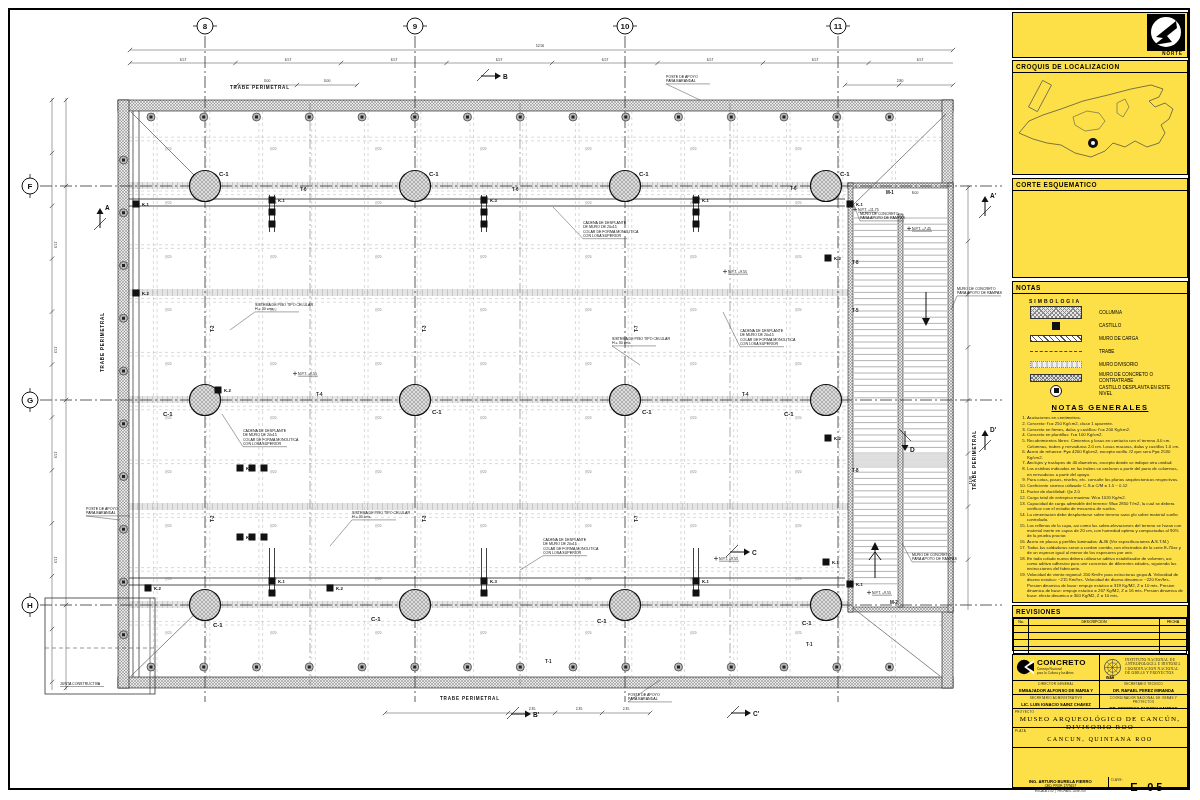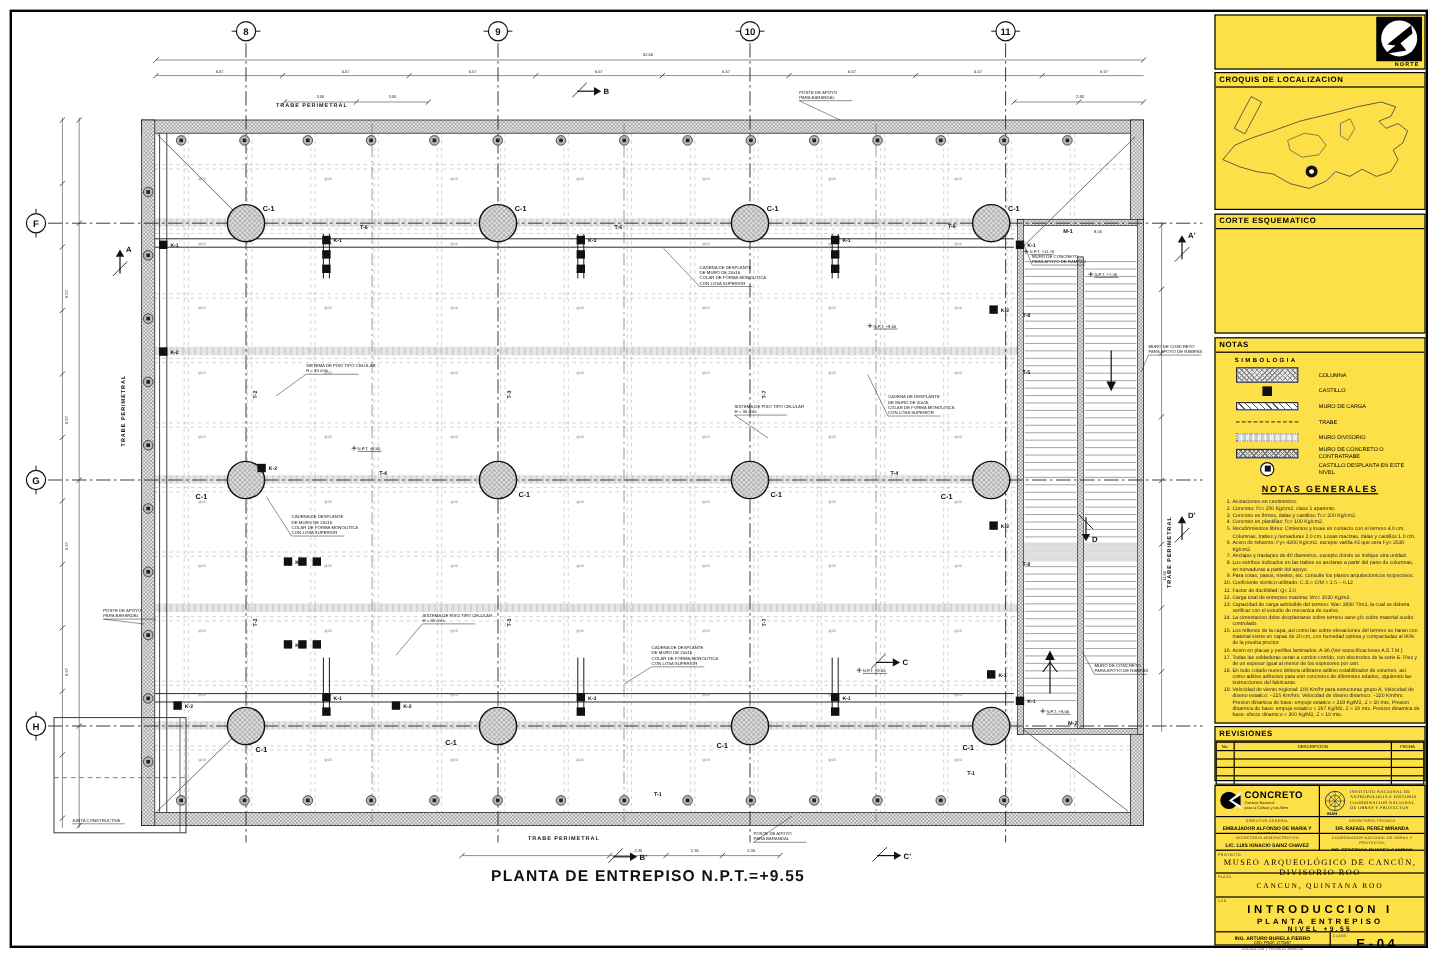--- a/index.html
+++ b/index.html
@@ -1008,7 +1008,6 @@
       </g>
   </svg>
 
-  <div class="plan-title">PLANTA DE ENTREPISO N.P.T.=+9.55</div>
 
   <div class="panel">
 

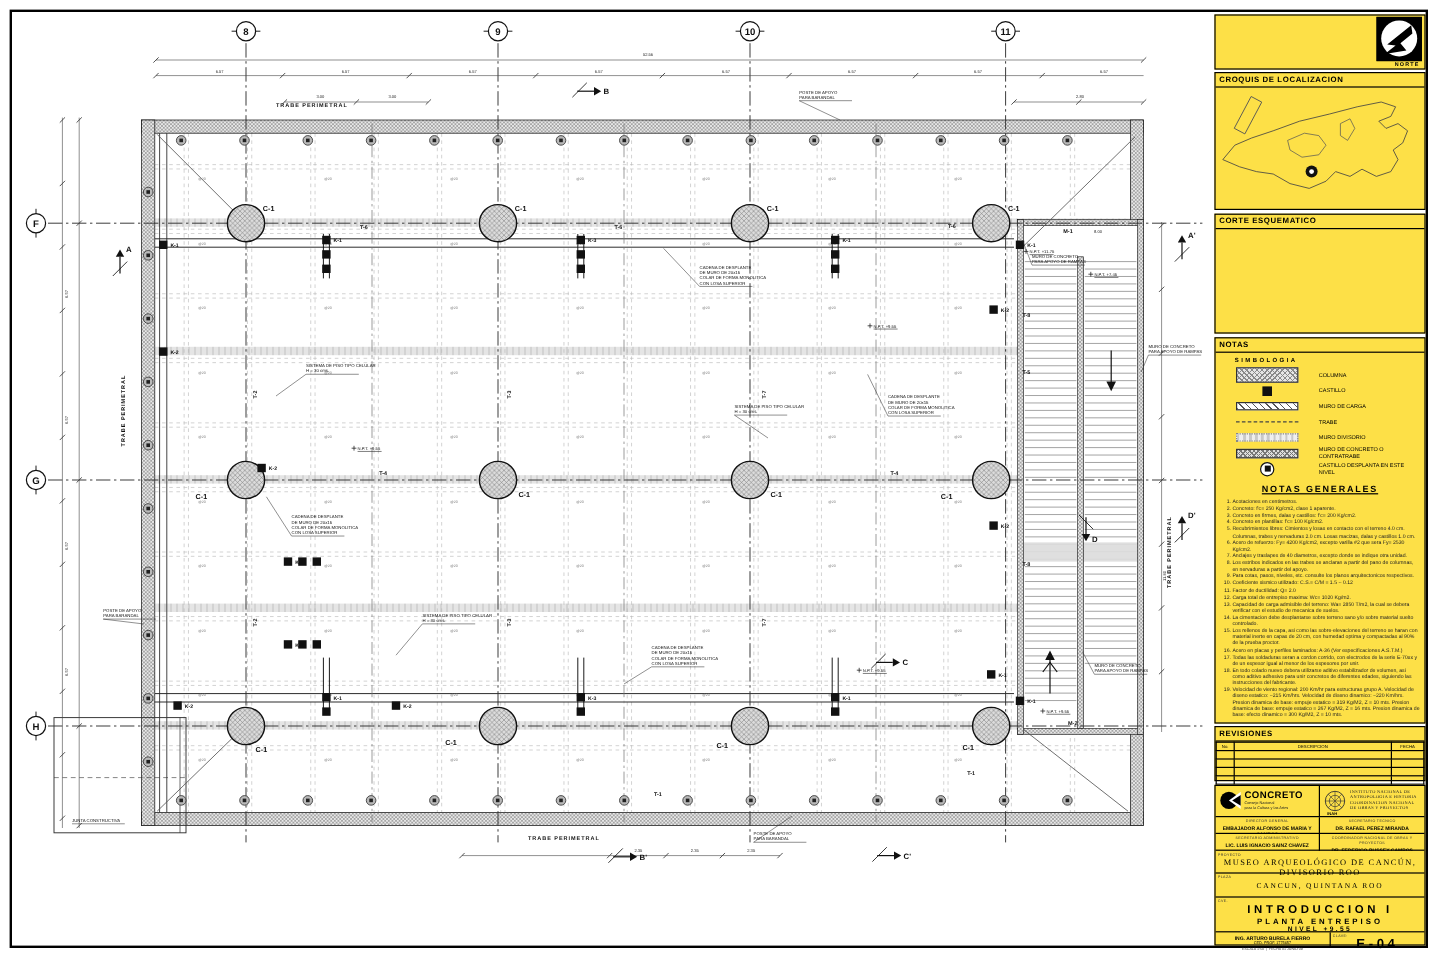--- a/index.html
+++ b/index.html
@@ -1199,12 +1199,6 @@
         <div class="mini-label">PLAZA</div>
         <div class="val">CANCUN, QUINTANA ROO</div>
       </div>
-      <div class="tb-row tb-title">
-        <div class="mini-label">CVE.</div>
-        <div class="t1">INTRODUCCION I</div>
-        <div class="t2">PLANTA ENTREPISO</div>
-        <div class="t3">NIVEL +9.55</div>
-      </div>
       <div class="tb-row tb-bottom">
         <div class="tb-author">
           <div class="a1">ING. ARTURO BURELA FIERRO</div>

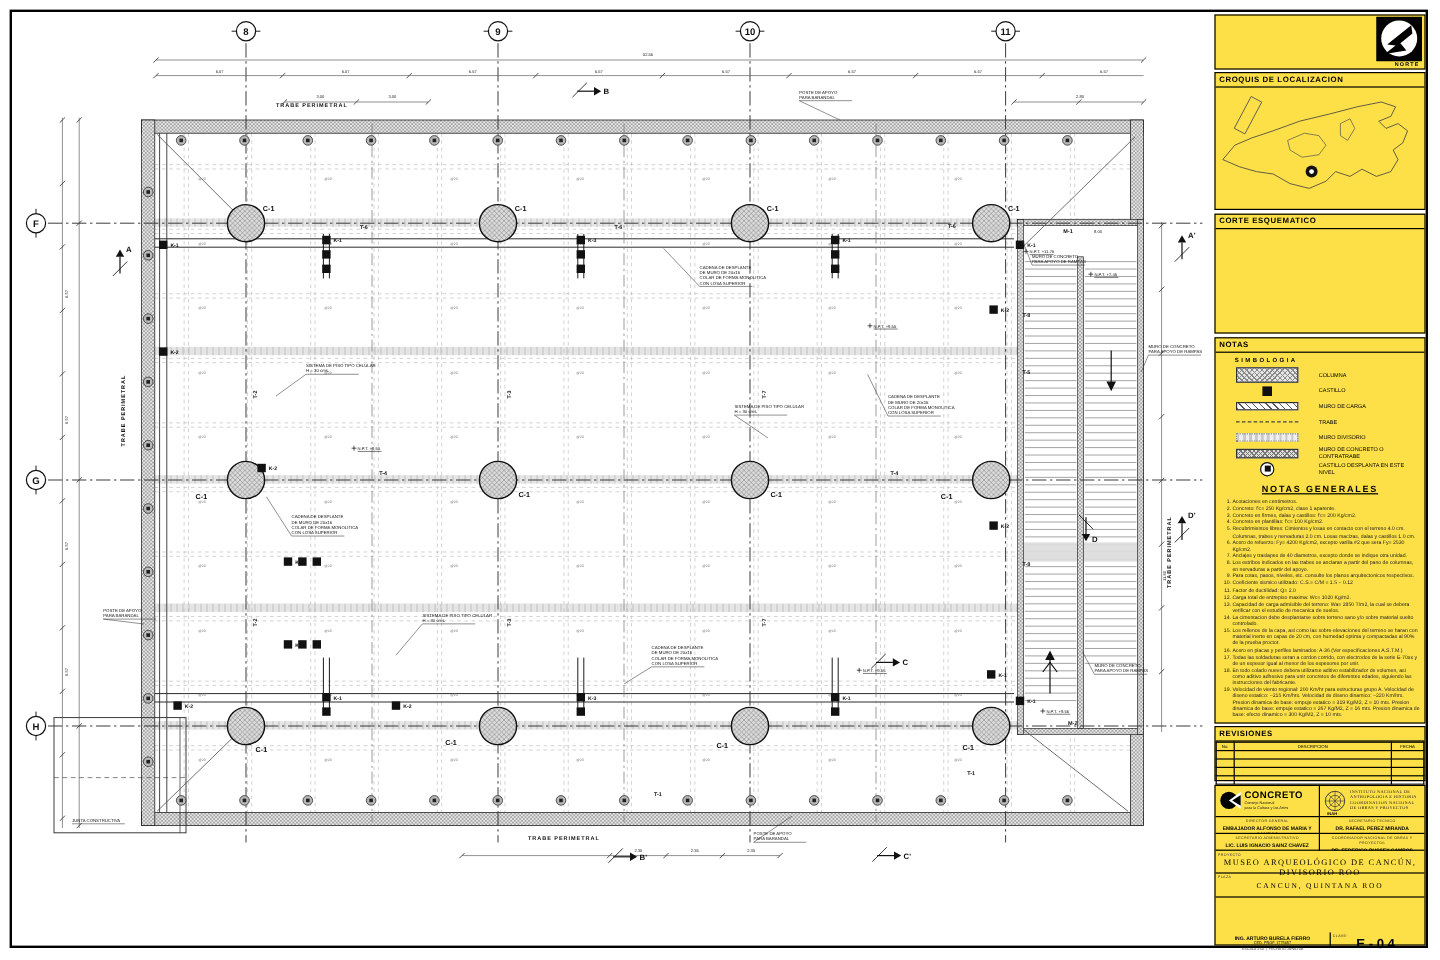--- a/index.html
+++ b/index.html
@@ -1212,7 +1212,7 @@
         </div>
         <div class="tb-sheet">
           <div class="mini-label">CLAVE:</div>
-          <div class="sn">E-04</div>
+          <div class="sn">E-05</div>
         </div>
       </div>
     </div>

